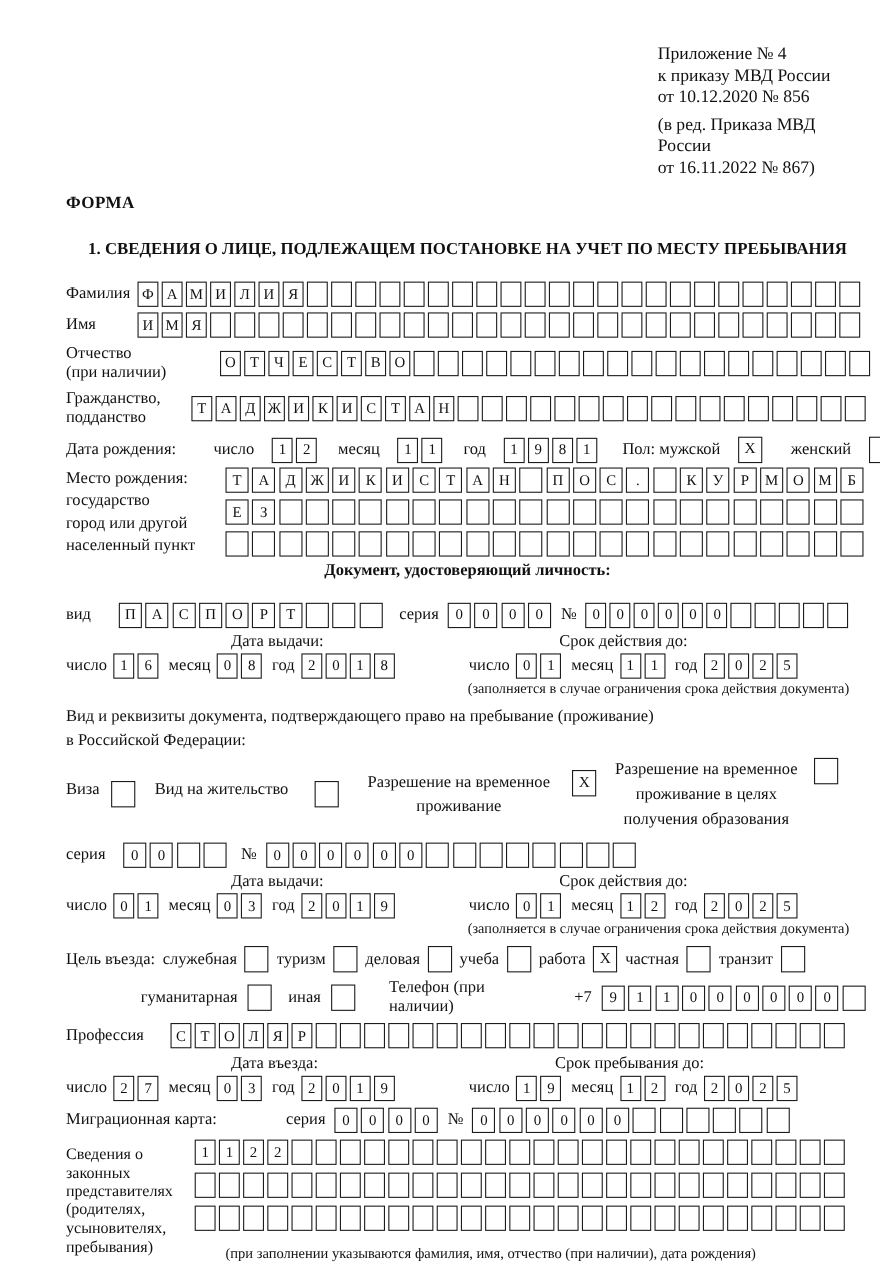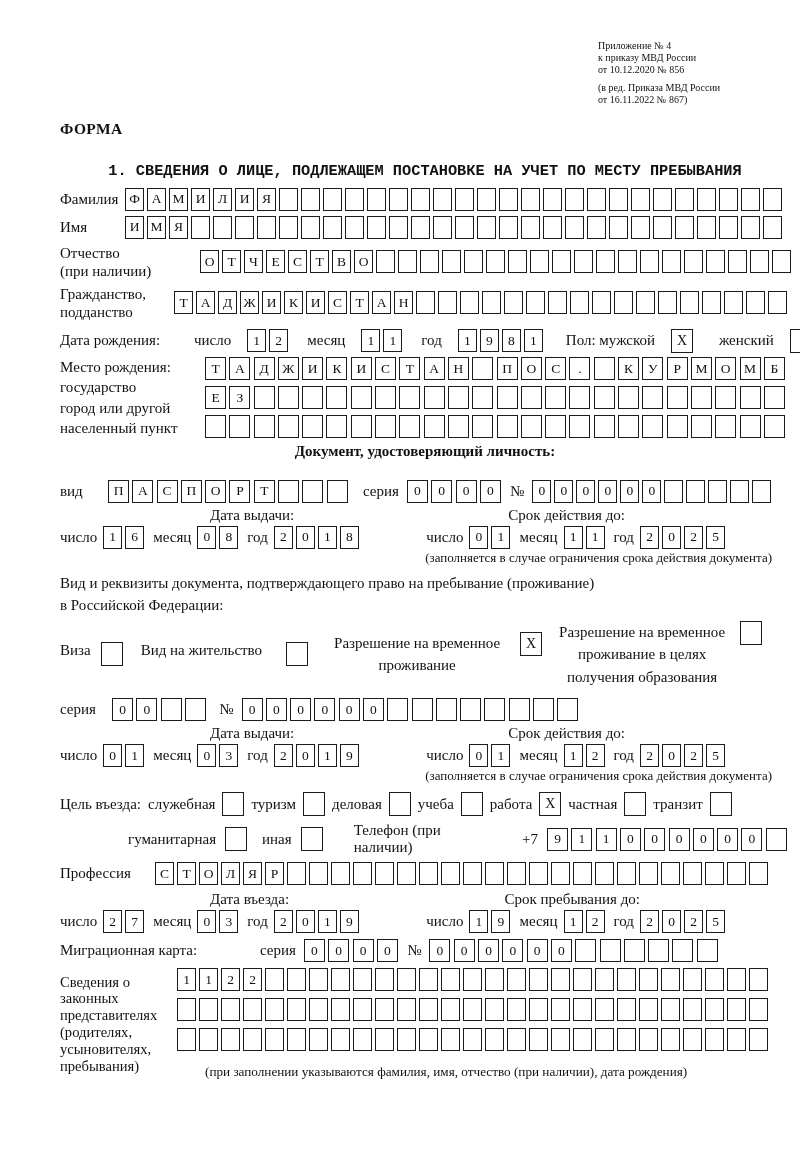--- a/index.html
+++ b/index.html
@@ -6,7 +6,7 @@
   .page{position:relative;width:800px;height:1163px;box-sizing:border-box;
         padding:40px 10px 0 60px;background:#fff;color:#111;
         font-family:"Liberation Serif","DejaVu Serif",serif;font-size:15px;overflow:hidden;}
-  .hdr{margin-left:auto;width:192px;font-size:10px;line-height:1.22;}
+  .hdr{margin-left:auto;width:192px;font-size:16px;line-height:1.22;}
   .hdr .gap{height:5px;}
   .forma{margin-top:14px;text-align:left;padding-right:30px;font-weight:bold;font-size:15.5px;letter-spacing:.4px;}
   .title{margin-top:16px;text-align:center;font-weight:bold;font-size:16px;line-height:1.45;}

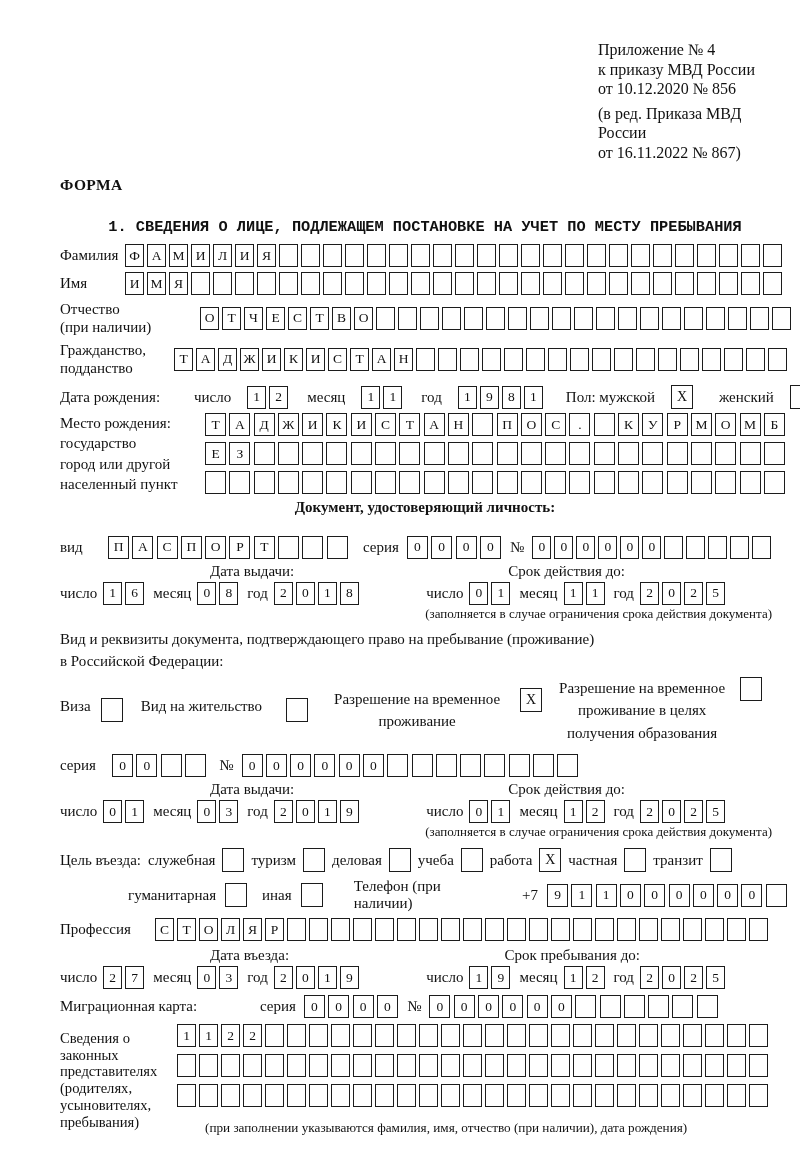--- a/index.html
+++ b/index.html
@@ -11,7 +11,7 @@
   .forma{margin-top:14px;text-align:left;padding-right:30px;font-weight:bold;font-size:15.5px;letter-spacing:.4px;}
   .title{margin-top:16px;text-align:center;font-weight:bold;font-size:16px;line-height:1.45;}
   .blank{display:inline-block;width:58px;border-bottom:2px solid #3a3a3a;height:14px;margin-left:10px;}
-  .sec{margin-top:24px;text-align:center;font-weight:bold;font-size:15.3px;font-family:Liberation Mono, monospace;}
+  .sec{margin-top:24px;text-align:center;font-weight:bold;font-size:15.3px;}
   .row{display:flex;align-items:center;}
   .row.top{align-items:center;}
   .lbl{flex:none;}

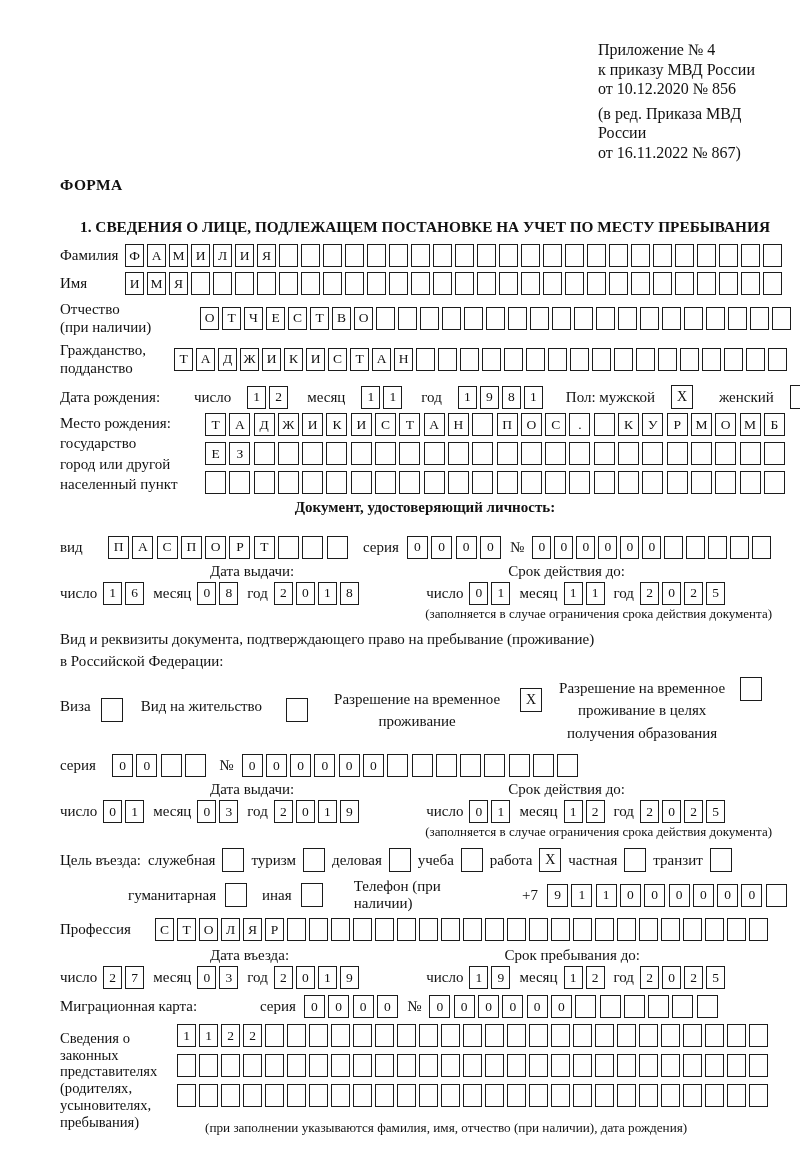--- a/index.html
+++ b/index.html
@@ -48,7 +48,7 @@
 
   <div class="sec">1. СВЕДЕНИЯ О ЛИЦЕ, ПОДЛЕЖАЩЕМ ПОСТАНОВКЕ НА УЧЕТ ПО МЕСТУ ПРЕБЫВАНИЯ</div>
 
-  <div class="row" style="margin-top:8px">
+  <div class="row" style="margin-top:20px">
     <span class="lbl" style="width:65px">Фамилия</span>
     <span class="cells">
         <span class="cell">Ф</span>

